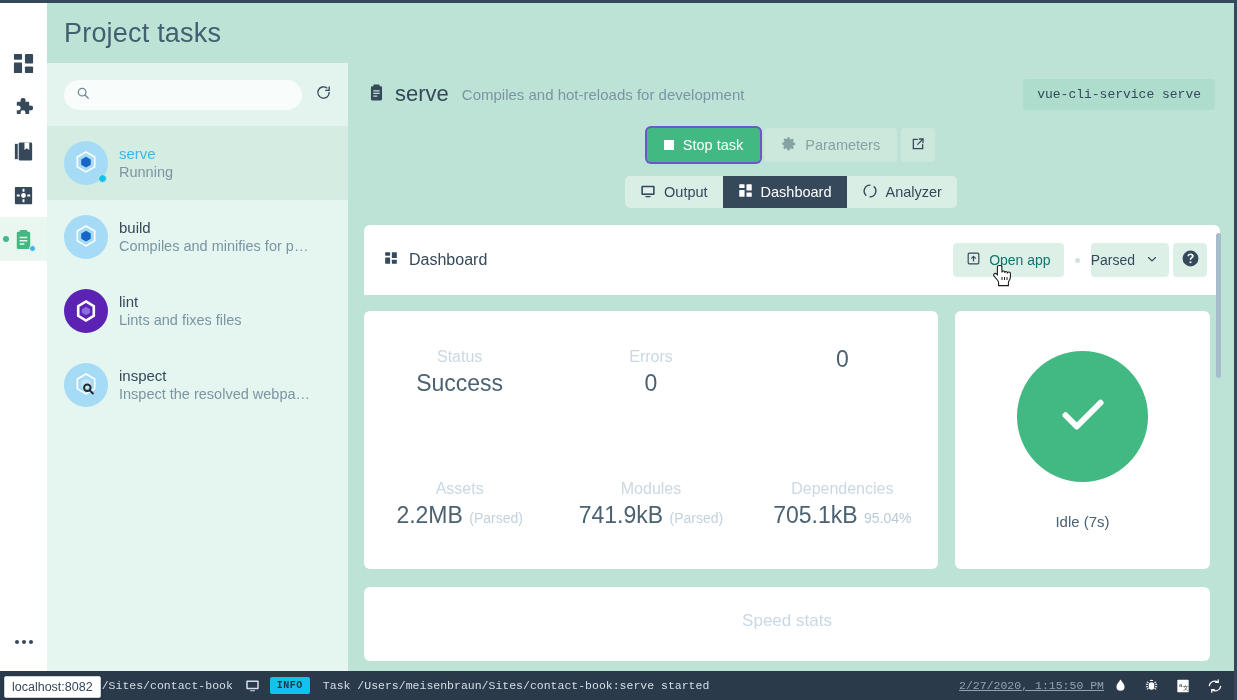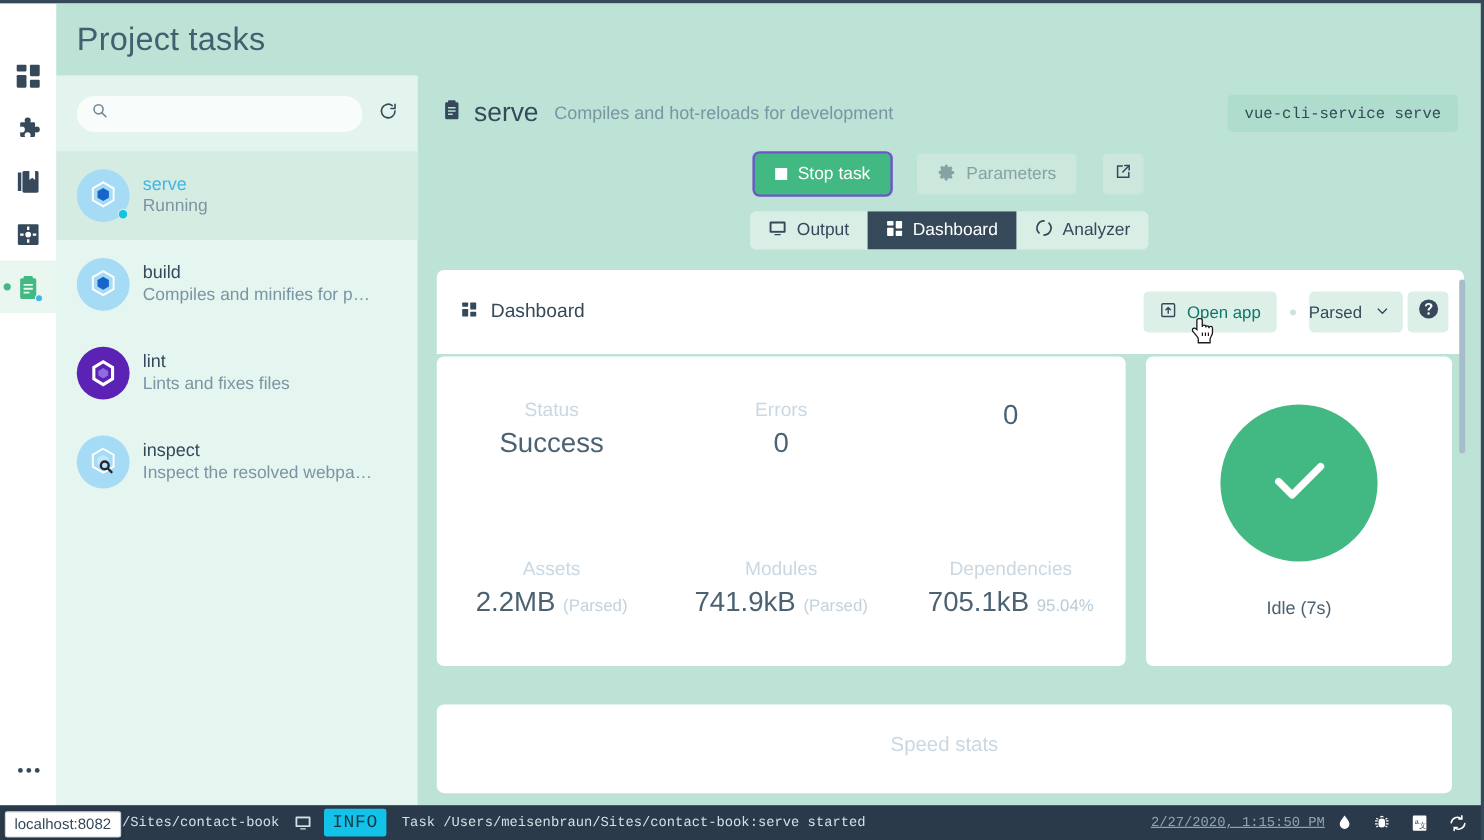--- a/index.html
+++ b/index.html
@@ -148,7 +148,7 @@
   }
 
   .btn-row {
-    display: flex; align-items: center; justify-content: center; gap: 22px;
+    display: flex; align-items: center; justify-content: center; gap: 4px;
     margin-top: 3px;
   }
   .btn {

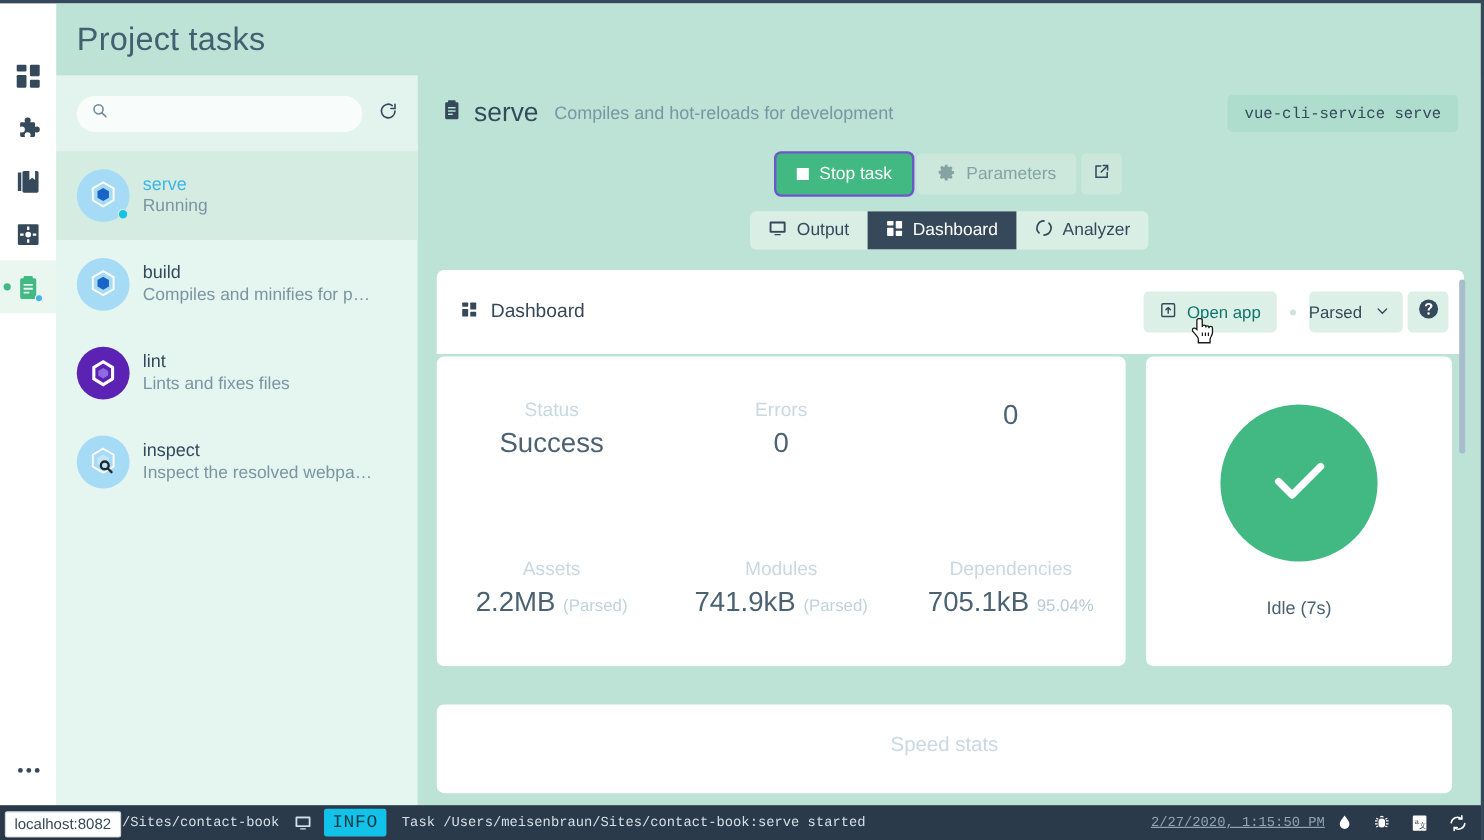--- a/index.html
+++ b/index.html
@@ -211,7 +211,7 @@
   }
 
   .cards {
-    position: absolute; left: 16px; top: 72px; width: 856px;
+    position: absolute; left: 16px; top: 86px; width: 856px;
     display: flex; gap: 17px;
   }
   .card { background: #ffffff; border-radius: 6px; }

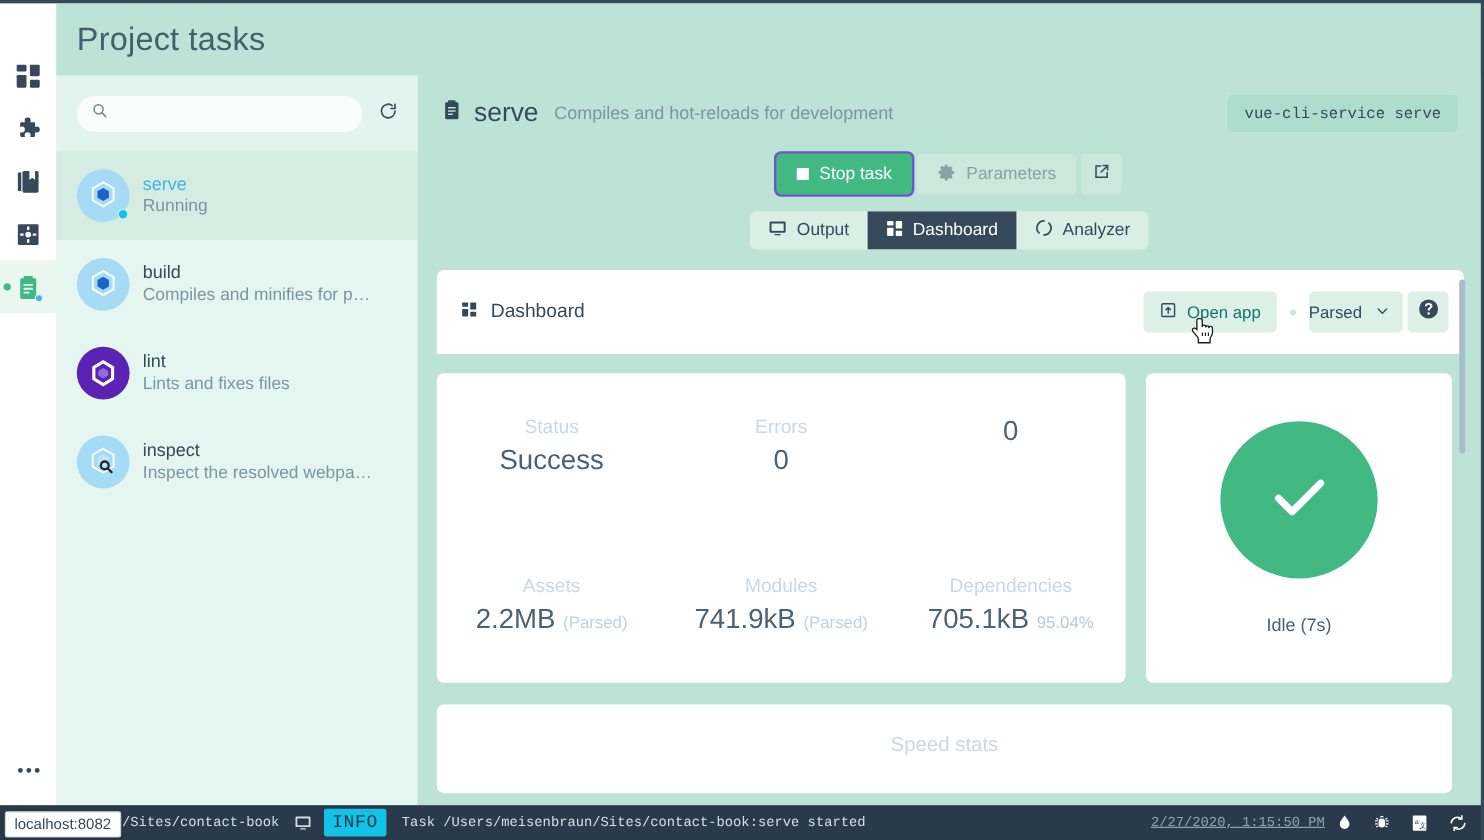--- a/index.html
+++ b/index.html
@@ -263,8 +263,8 @@
   .sb-path { color: #d5dfe7; white-space: nowrap; }
   .sb-icon { margin: 0 10px 0 12px; display: flex; align-items: center; cursor: pointer; }
   .sb-info {
-    background: #13c2e8; color: #143a47; font-weight: normal;
-    font-family: "Liberation Mono", monospace; font-size: 15px;
+    background: #13c2e8; color: #143a47; font-weight: bold;
+    font-family: "Liberation Mono", monospace; font-size: 10px;
     padding: 3px 7px; border-radius: 2px; letter-spacing: .5px;
   }
   .sb-msg { margin-left: 13px; white-space: nowrap; color: #d5dfe7; }

